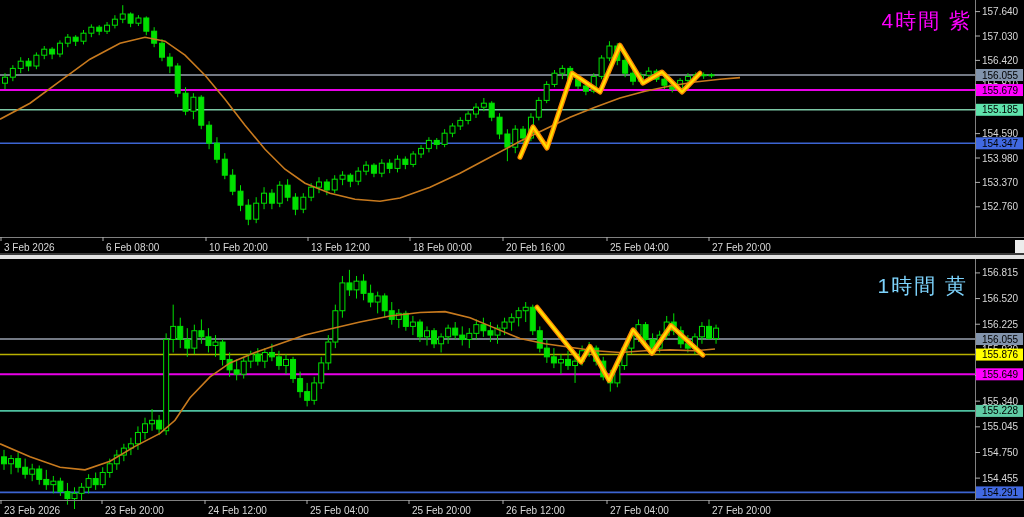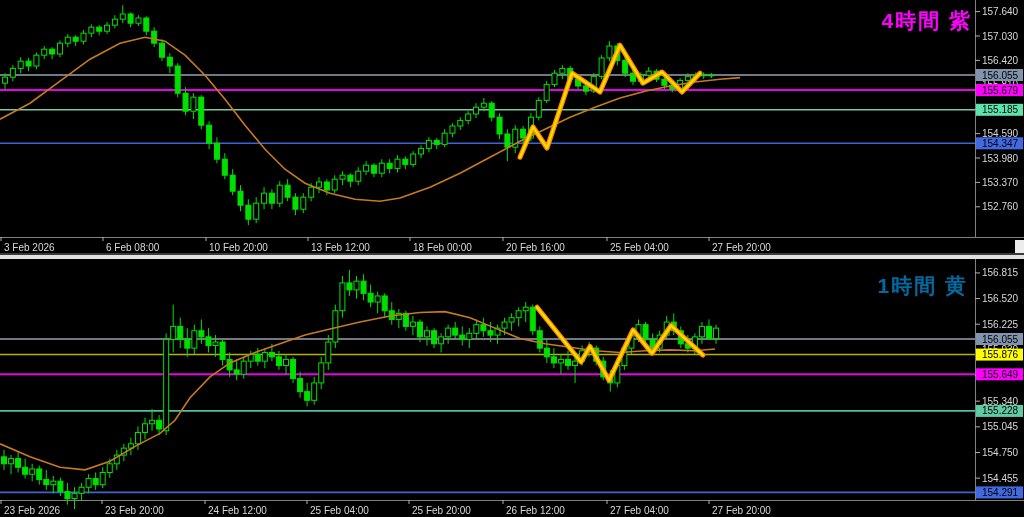--- a/index.html
+++ b/index.html
@@ -8,7 +8,7 @@
   .panel{position:relative;width:1024px;background:#000;}
   .panel svg{display:block;}
   svg text{font-family:"Liberation Sans", sans-serif;}
-  .plabel{position:absolute;font-size:21px;font-weight:bold;letter-spacing:2px;white-space:nowrap;}
+  .plabel{position:absolute;font-size:21px;font-weight:normal;letter-spacing:2px;white-space:nowrap;}
   .plabel1{top:7px;right:52px;}
   .plabel2{top:13px;right:56px;}
   .divider{width:1024px;height:6px;background:#E2E2E2;border-top:2px solid #3a3a3a;box-sizing:border-box;}

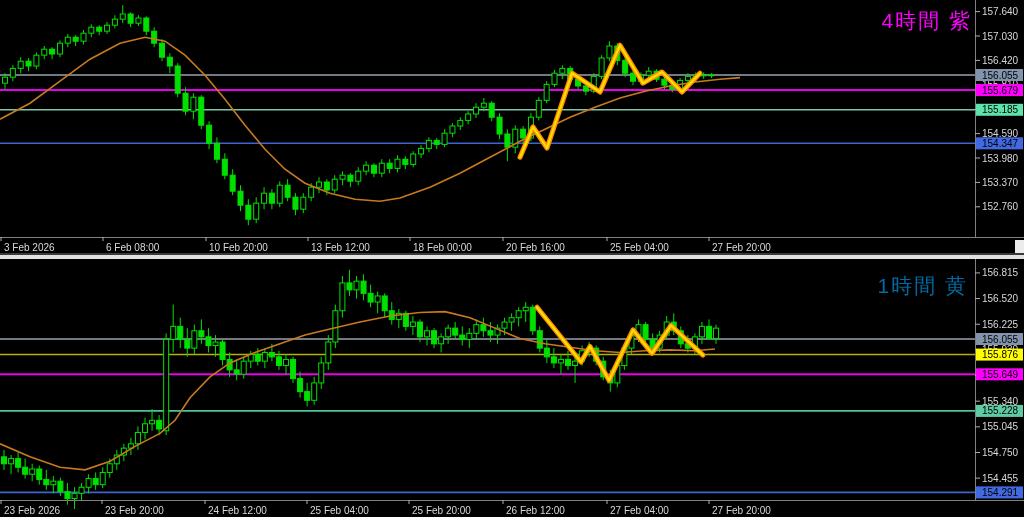--- a/index.html
+++ b/index.html
@@ -521,7 +521,7 @@
         <line x1="709" x2="709" y1="241" y2="245" stroke="#B0B0B0"></line>
         <text x="712" y="255" fill="#D8D8D8" font-size="10">27 Feb 20:00</text>
       </svg>
-    <div class="plabel plabel2" style="color: #0369a1;">1時間  黄</div>
+    <div class="plabel plabel2" style="color: #7dd3fc;">1時間  黄</div>
   </div>
 
   <div class="corner-block"></div>

